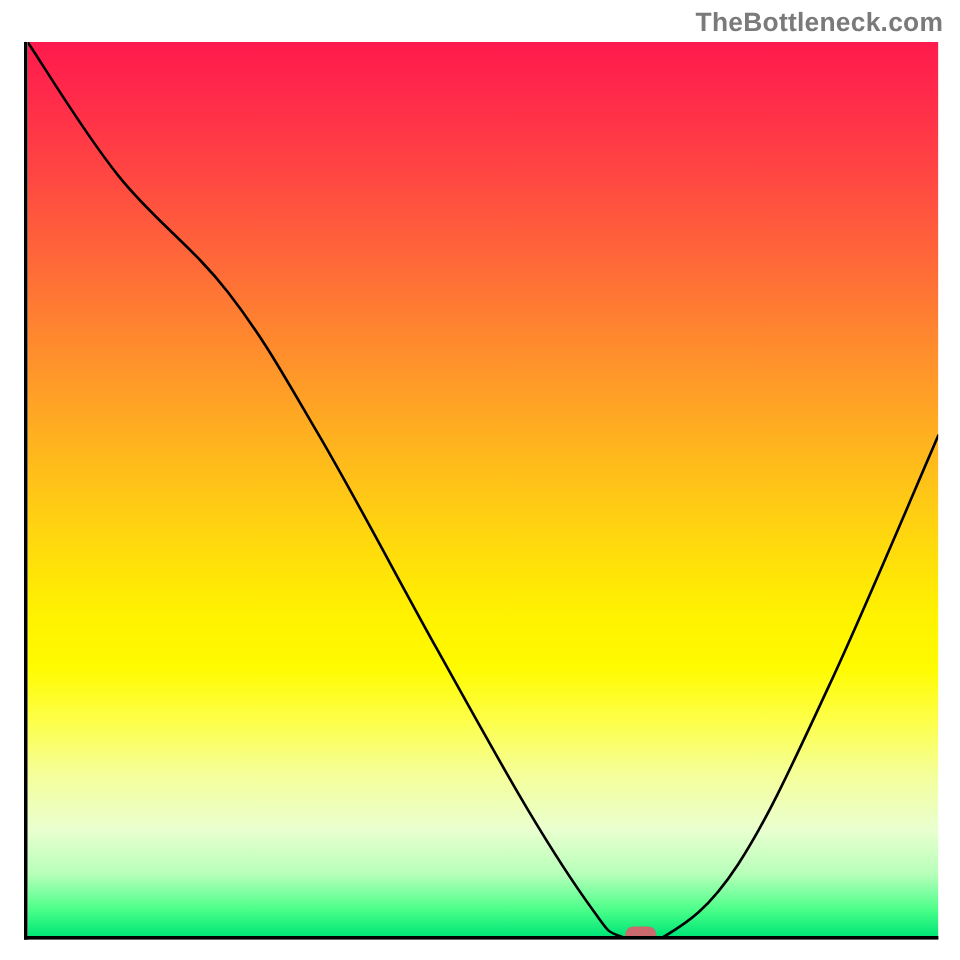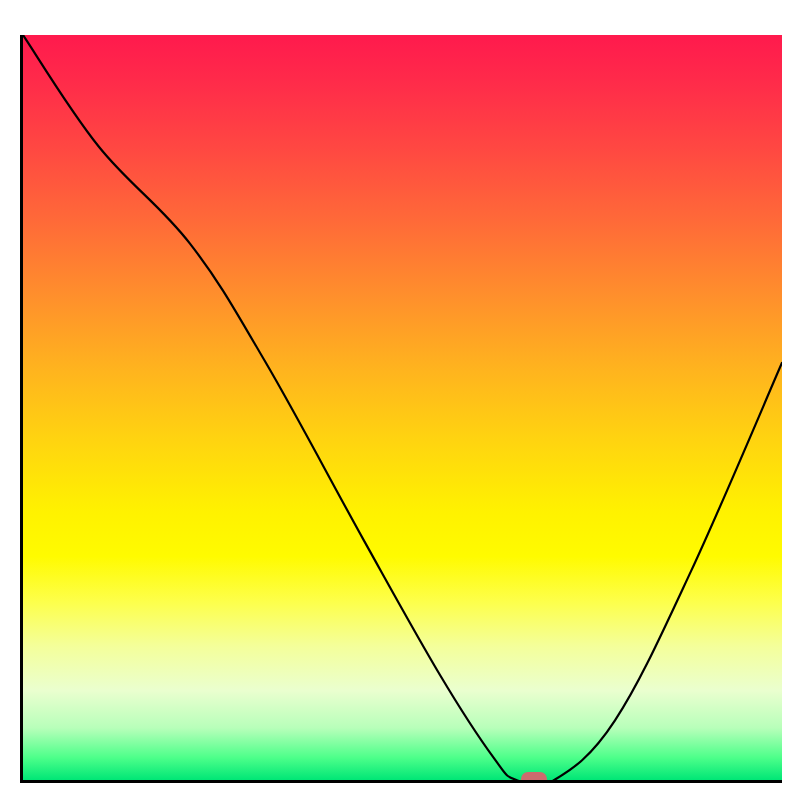--- a/index.html
+++ b/index.html
@@ -74,6 +74,7 @@
 <body>
 
 <div class="chart-container">
+  <div class="watermark">TheBottleneck.com</div>
 
   <div class="plot-area">
     <div class="gradient-bg"></div>

